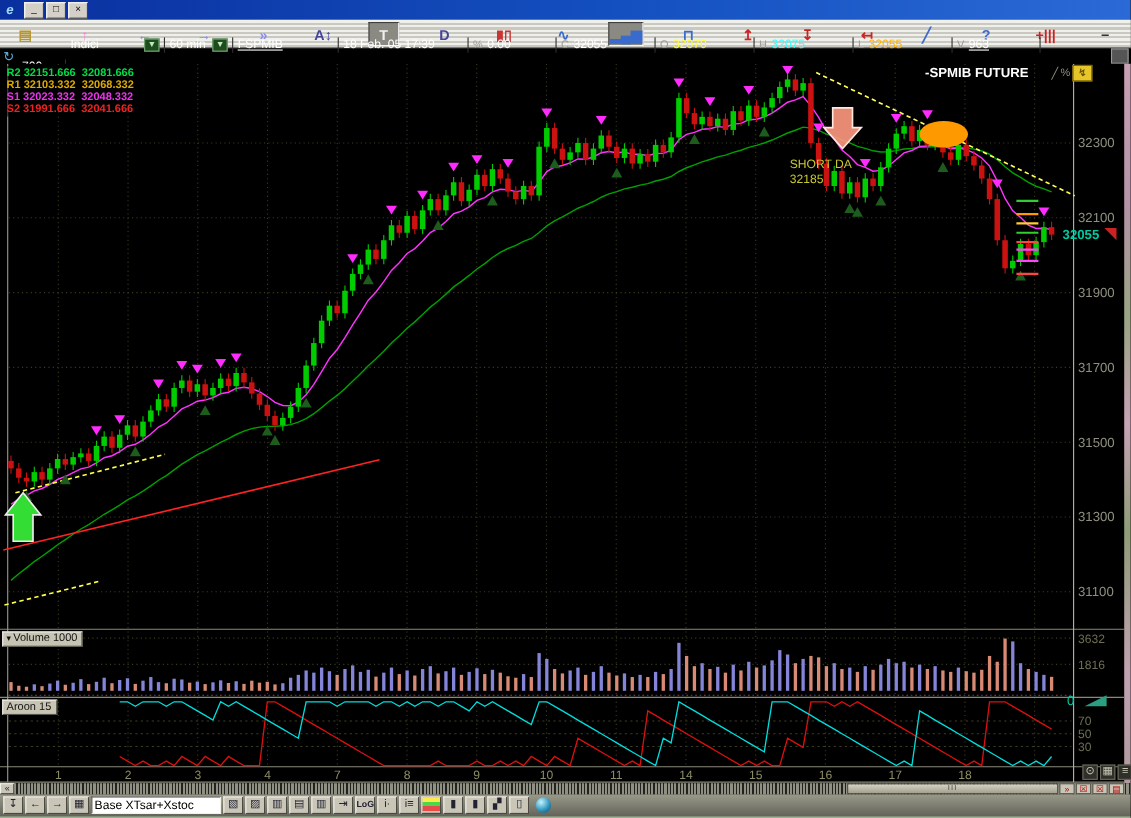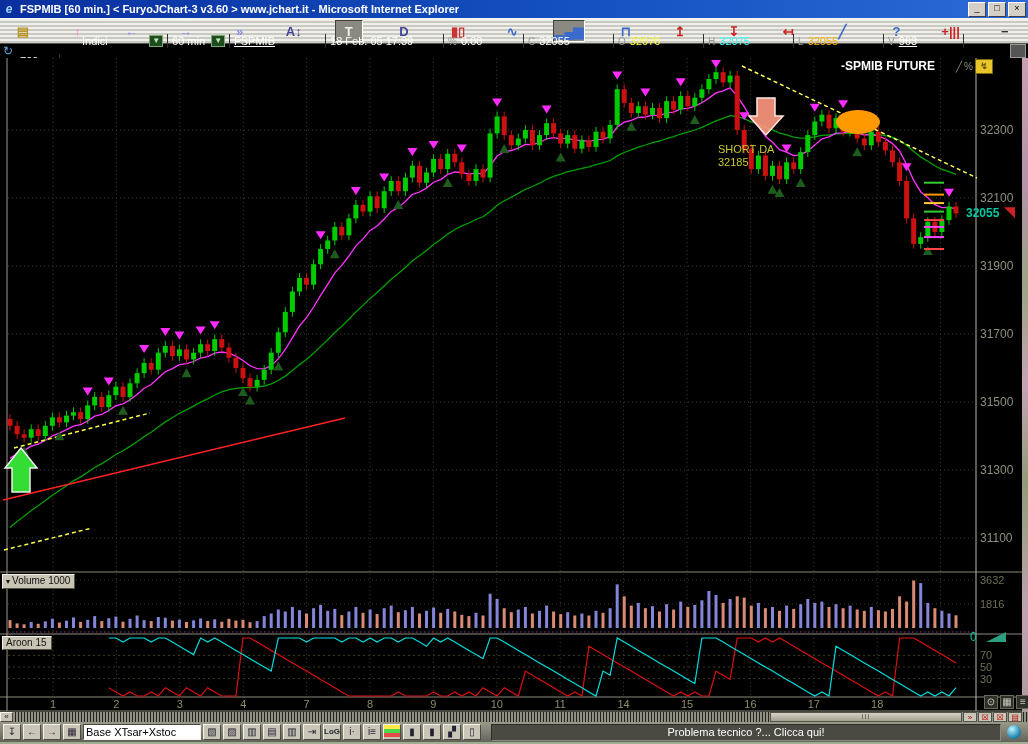--- a/index.html
+++ b/index.html
@@ -60,7 +60,6 @@
 
   <div class="titlebar">
     <span class="ie-logo">e</span>
-    <span class="title-text">FSPMIB [60 min.] &lt; FuryoJChart-3 v3.60 &gt; www.jchart.it - Microsoft Internet Explorer</span>
     <span class="winbtn">_</span>
     <span class="winbtn">□</span>
     <span class="winbtn">×</span>

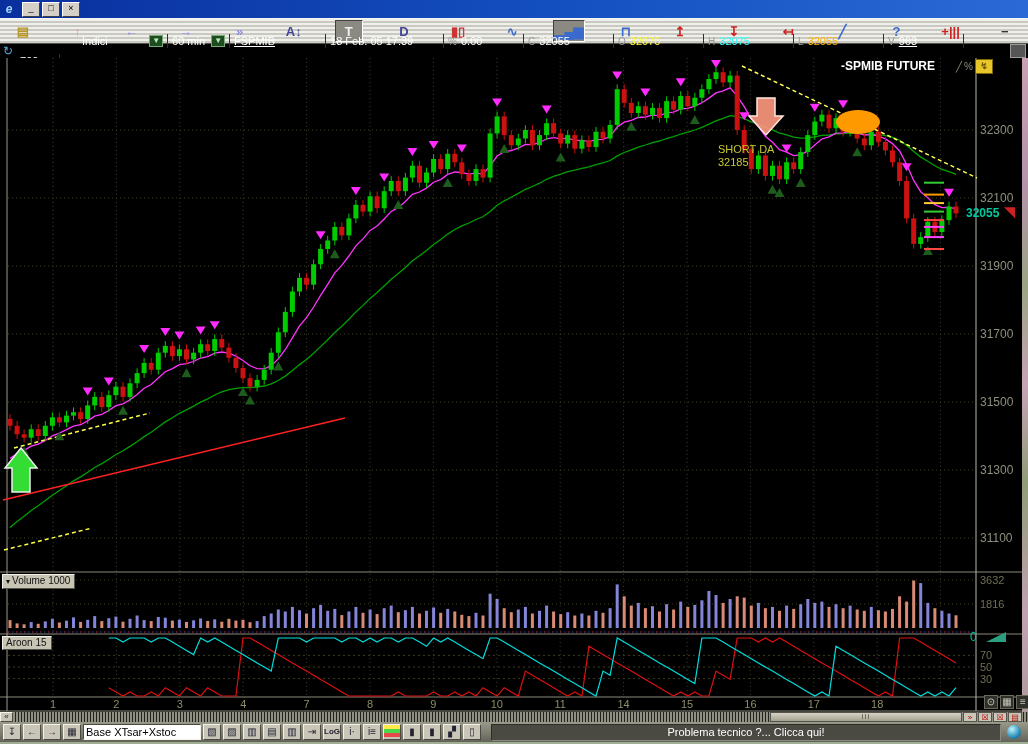--- a/index.html
+++ b/index.html
@@ -93,7 +93,7 @@
         <span class="ifield" style="width: 44px; margin-top: 20px;">
           <span style="color: rgb(255, 255, 255);">700</span>
         </span>
-        <span class="ifield" style="width: 90px; margin-left: 18px;">
+        <span class="ifield" style="width: 90px;">
           <span style="color: rgb(255, 255, 255);">Indici</span>
           <span class="dd">▼</span>
         </span>

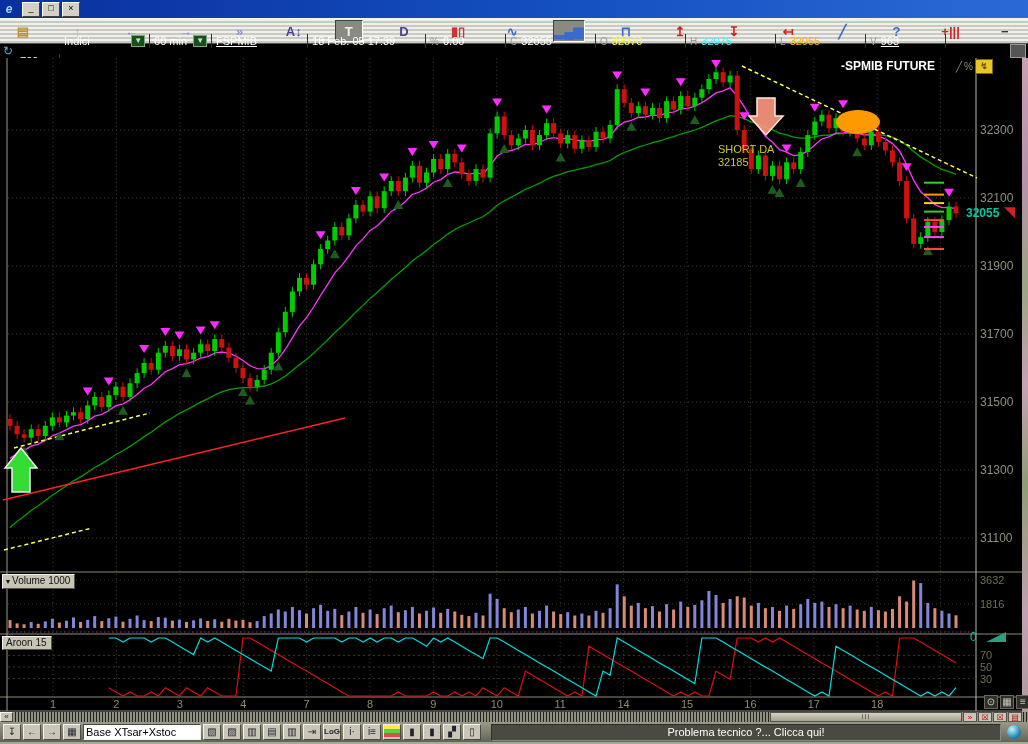--- a/index.html
+++ b/index.html
@@ -678,6 +678,7 @@
         </svg></div>
     <div class="wallpaper"></div>
 
+    <div class="pivot-box" id="pivot-box"><div style="color: rgb(0, 221, 68);">R2 32151.666  32081.666</div><div style="color: rgb(221, 170, 0);">R1 32103.332  32068.332</div><div style="color: rgb(238, 51, 238);">S1 32023.332  32048.332</div><div style="color: rgb(238, 34, 34);">S2 31991.666  32041.666</div></div>
 
     <div class="axis-icons">
       <span>╱</span>

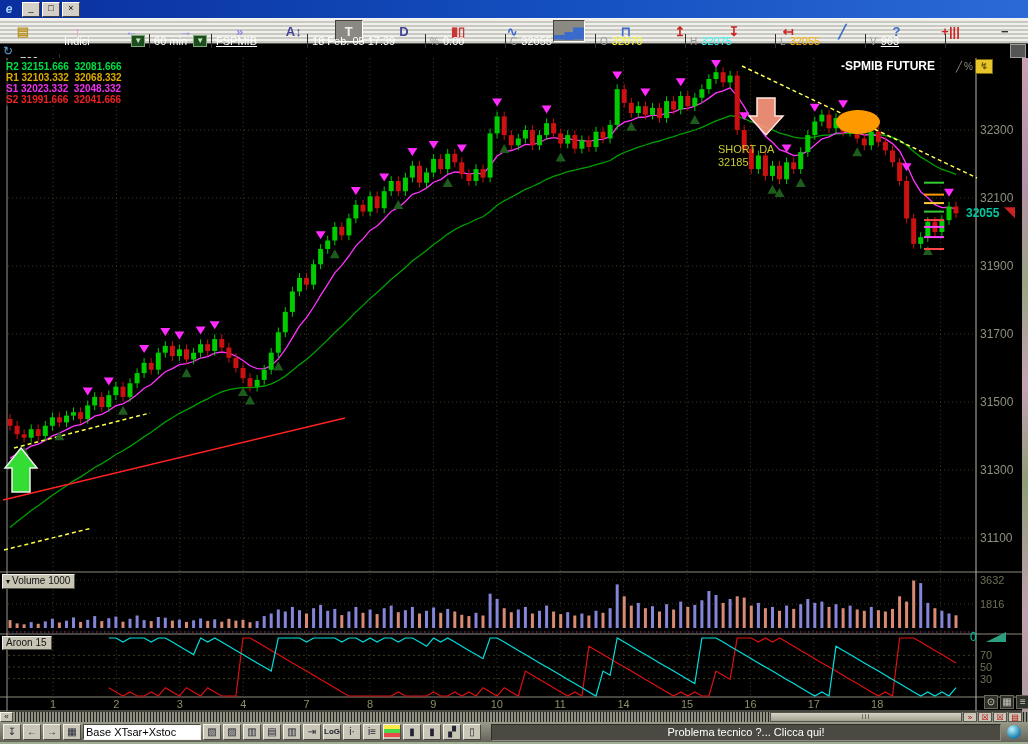--- a/index.html
+++ b/index.html
@@ -731,7 +731,6 @@
         <span class="bbtn">▞</span>
         <span class="bbtn">▯</span>
       </span>
-    <span class="status-banner">Problema tecnico ?... Clicca qui!</span>
     <span class="sphere"></span>
   </div>
 

